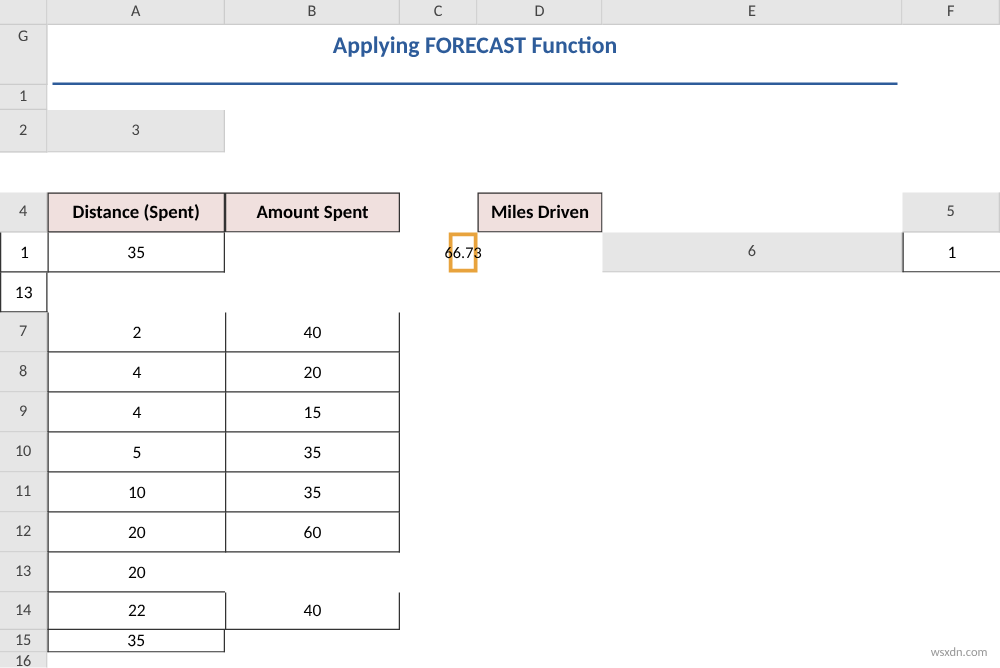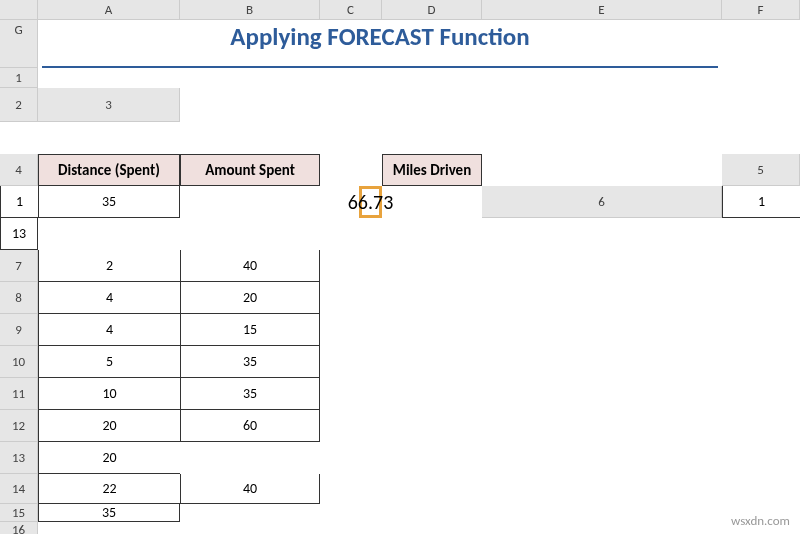--- a/index.html
+++ b/index.html
@@ -56,7 +56,7 @@
       display: flex;
       align-items: center;
       justify-content: center;
-      font-size: 25px;
+      font-size: 19px;
       font-weight: bold;
       color: #2e5c9a;
       border-bottom: 2px solid #2e5c9a;

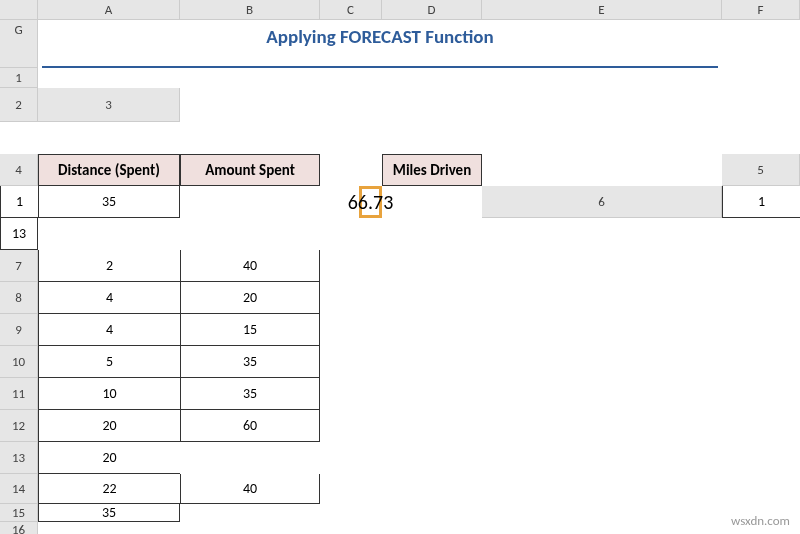--- a/index.html
+++ b/index.html
@@ -89,7 +89,7 @@
       display: flex;
       align-items: center;
       justify-content: center;
-      font-size: 20px;
+      font-size: 13px;
       position: relative;
       z-index: 2;
       margin-left: 39px;

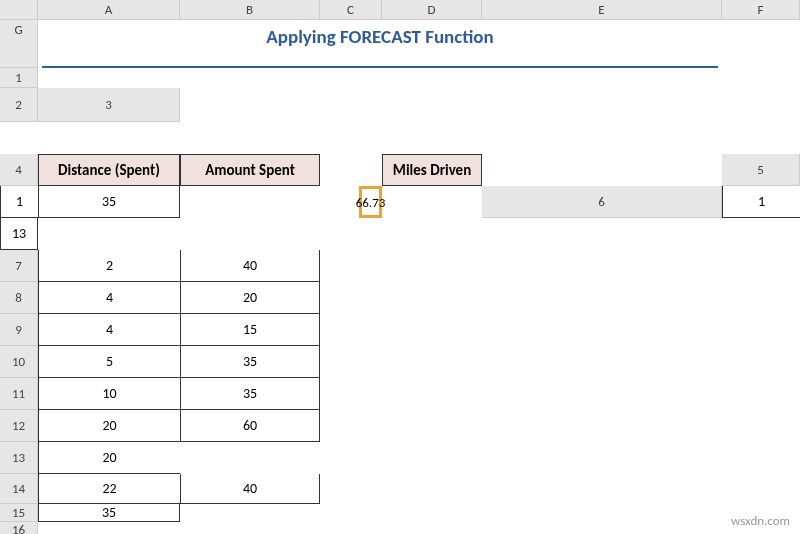--- a/index.html
+++ b/index.html
@@ -98,7 +98,7 @@
       position: absolute;
       bottom: 6px;
       right: 10px;
-      font-size: 13px;
+      font-size: 10px;
       color: #999;
     }
   </style>

